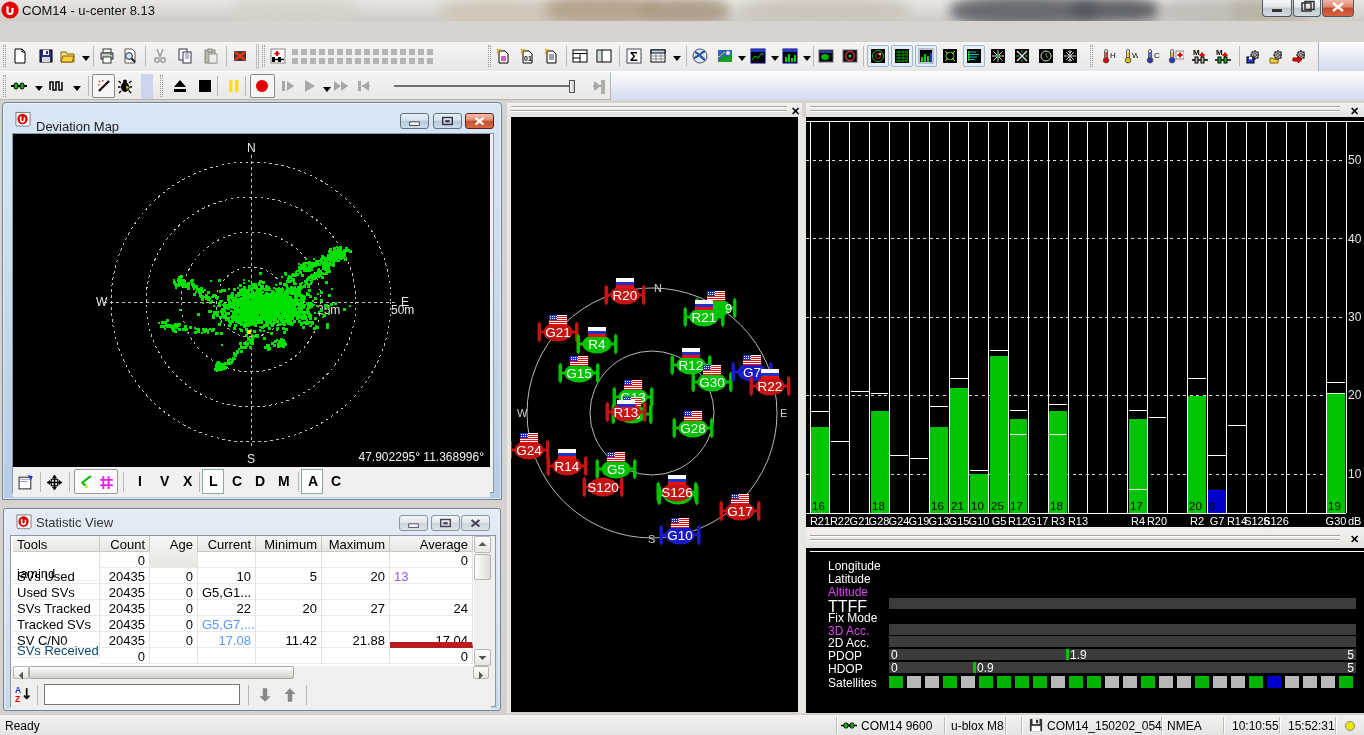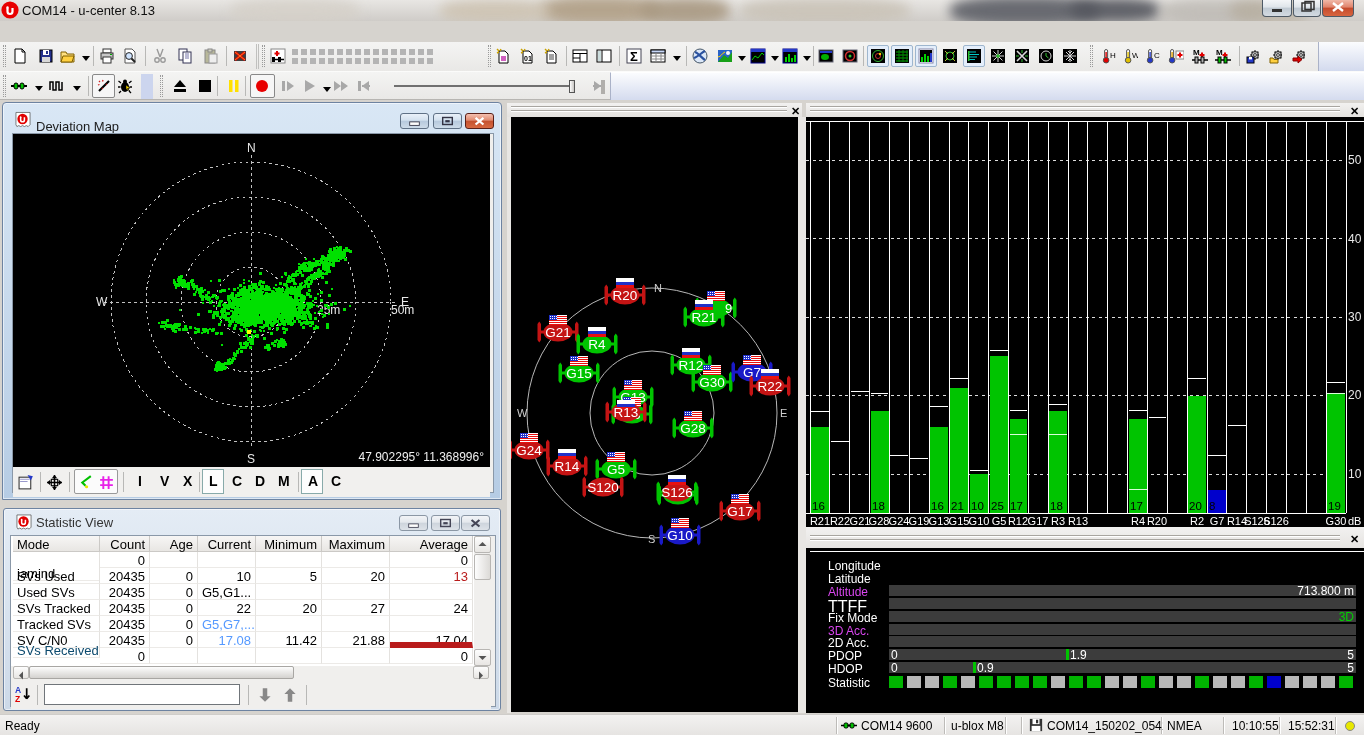--- a/index.html
+++ b/index.html
@@ -1056,7 +1056,7 @@
       <div class="abs" style="left:6px;top:26px;width:486px;height:172px;background:#f0efed;border:1px solid #8a98a8"></div>
     </div>
     <div class="abs" style="left:11px;top:536px;width:463px;height:130px;background:#fff;overflow:hidden;font-size:13px">
-      <div class="abs" style="left:2px;top:0;width:87px;height:16px;background:linear-gradient(180deg,#f7f6f5,#e8e6e3);border-right:1px solid #cbc9c6;border-bottom:1px solid #cbc9c6;padding:1px 4px;color:#000">Mode</div>
+      <div class="abs" style="left:2px;top:0;width:87px;height:16px;background:linear-gradient(180deg,#f7f6f5,#e8e6e3);border-right:1px solid #cbc9c6;border-bottom:1px solid #cbc9c6;padding:1px 4px;color:#000">Tools</div>
       <div class="abs" style="left:89px;top:0;width:50px;height:16px;background:linear-gradient(180deg,#f7f6f5,#e8e6e3);border-right:1px solid #cbc9c6;border-bottom:1px solid #cbc9c6;padding:1px 4px;color:#000;text-align:right">Count</div>
       <div class="abs" style="left:139px;top:0;width:48px;height:16px;background:linear-gradient(180deg,#f7f6f5,#e8e6e3);border-right:1px solid #cbc9c6;border-bottom:1px solid #cbc9c6;padding:1px 4px;color:#000;text-align:right">Age</div>
       <div class="abs" style="left:187px;top:0;width:58px;height:16px;background:linear-gradient(180deg,#f7f6f5,#e8e6e3);border-right:1px solid #cbc9c6;border-bottom:1px solid #cbc9c6;padding:1px 4px;color:#000;text-align:right">Current</div>

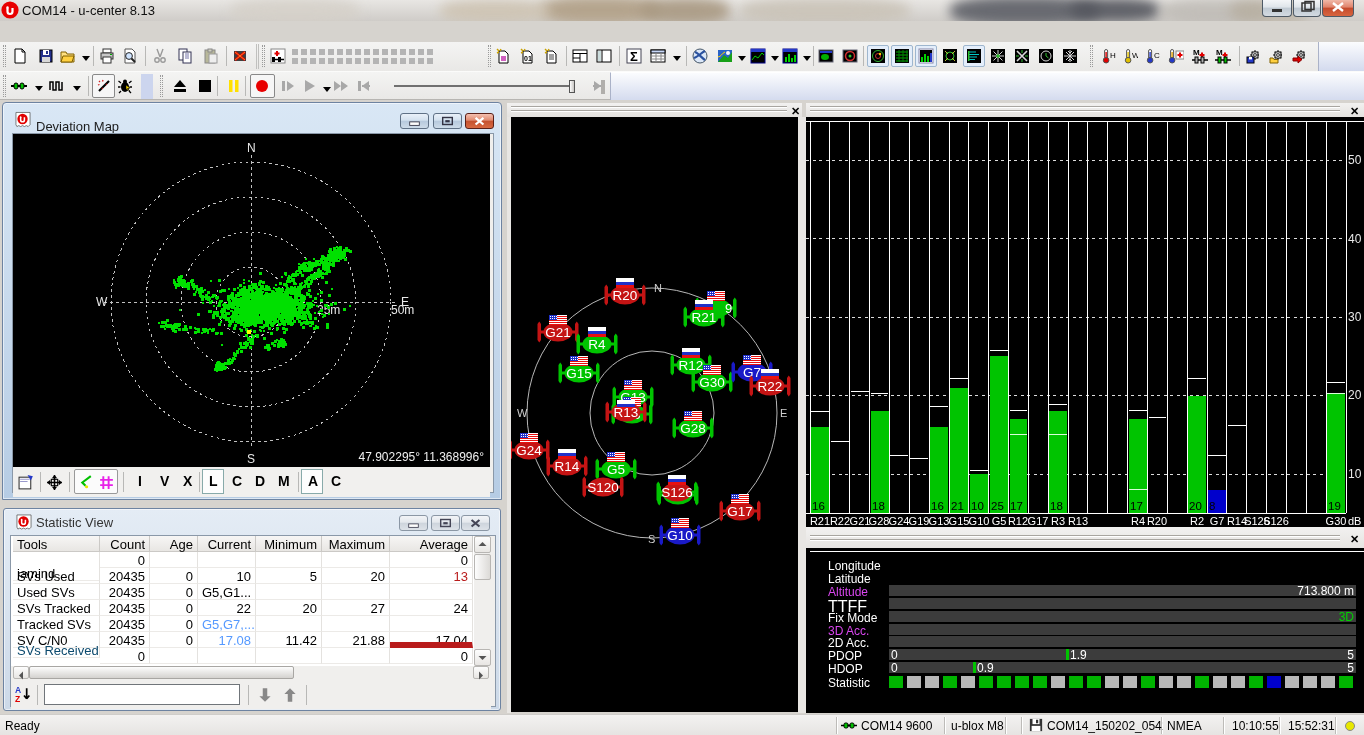--- a/index.html
+++ b/index.html
@@ -1058,7 +1058,7 @@
     <div class="abs" style="left:11px;top:536px;width:463px;height:130px;background:#fff;overflow:hidden;font-size:13px">
       <div class="abs" style="left:2px;top:0;width:87px;height:16px;background:linear-gradient(180deg,#f7f6f5,#e8e6e3);border-right:1px solid #cbc9c6;border-bottom:1px solid #cbc9c6;padding:1px 4px;color:#000">Tools</div>
       <div class="abs" style="left:89px;top:0;width:50px;height:16px;background:linear-gradient(180deg,#f7f6f5,#e8e6e3);border-right:1px solid #cbc9c6;border-bottom:1px solid #cbc9c6;padding:1px 4px;color:#000;text-align:right">Count</div>
-      <div class="abs" style="left:139px;top:0;width:48px;height:16px;background:linear-gradient(180deg,#f7f6f5,#e8e6e3);border-right:1px solid #cbc9c6;border-bottom:1px solid #cbc9c6;padding:1px 4px;color:#000;text-align:right">Age</div>
+      <div class="abs" style="left:139px;top:0;width:48px;height:32px;background:linear-gradient(180deg,#f7f6f5,#e8e6e3);border-right:1px solid #cbc9c6;border-bottom:1px solid #cbc9c6;padding:1px 4px;color:#000;text-align:right">Age</div>
       <div class="abs" style="left:187px;top:0;width:58px;height:16px;background:linear-gradient(180deg,#f7f6f5,#e8e6e3);border-right:1px solid #cbc9c6;border-bottom:1px solid #cbc9c6;padding:1px 4px;color:#000;text-align:right">Current</div>
       <div class="abs" style="left:245px;top:0;width:66px;height:16px;background:linear-gradient(180deg,#f7f6f5,#e8e6e3);border-right:1px solid #cbc9c6;border-bottom:1px solid #cbc9c6;padding:1px 4px;color:#000;text-align:right">Minimum</div>
       <div class="abs" style="left:311px;top:0;width:68px;height:16px;background:linear-gradient(180deg,#f7f6f5,#e8e6e3);border-right:1px solid #cbc9c6;border-bottom:1px solid #cbc9c6;padding:1px 4px;color:#000;text-align:right">Maximum</div>

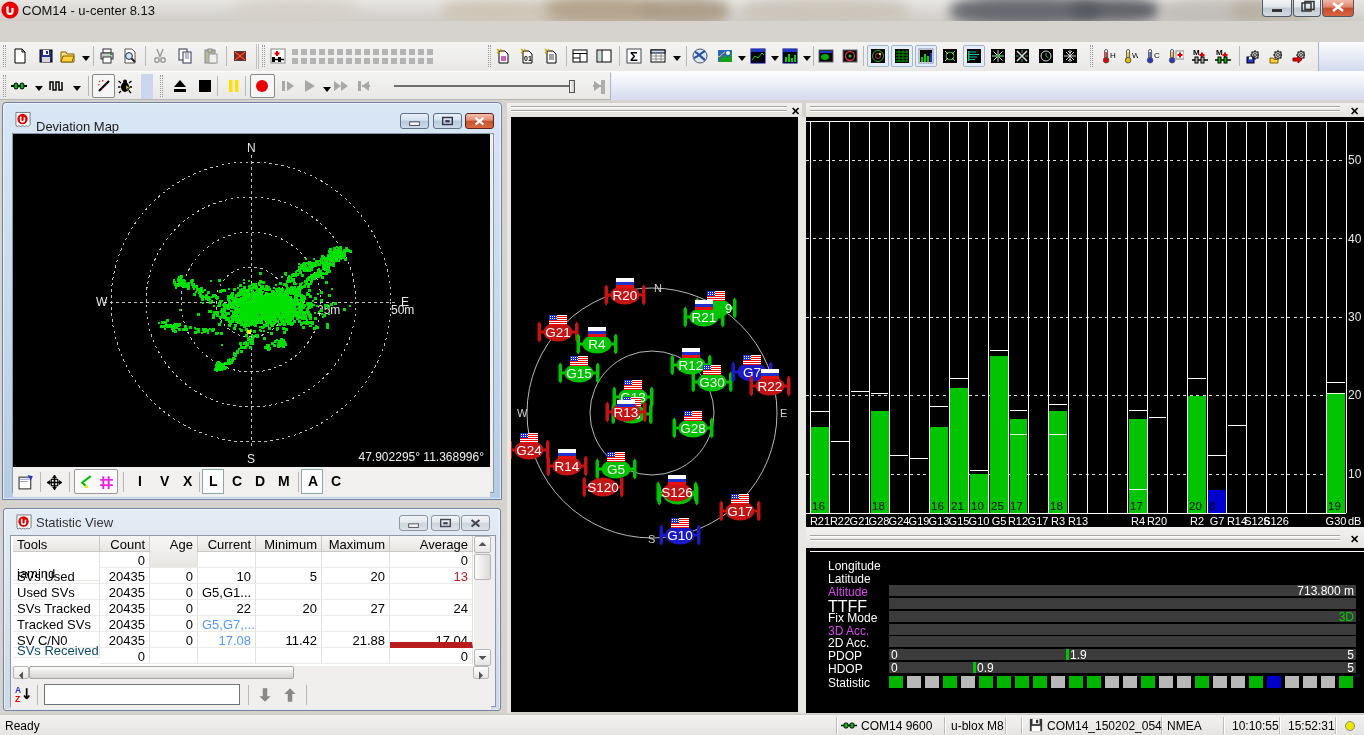--- a/index.html
+++ b/index.html
@@ -1076,7 +1076,7 @@
       <div class="abs" style="left:187px;top:32px;width:58px;height:16px;border-right:1px solid #e4e2df;border-bottom:1px solid #eceae7;padding:1px 4px;color:#000;white-space:nowrap;overflow:hidden;text-align:right">10</div>
       <div class="abs" style="left:245px;top:32px;width:66px;height:16px;border-right:1px solid #e4e2df;border-bottom:1px solid #eceae7;padding:1px 4px;color:#000;white-space:nowrap;overflow:hidden;text-align:right">5</div>
       <div class="abs" style="left:311px;top:32px;width:68px;height:16px;border-right:1px solid #e4e2df;border-bottom:1px solid #eceae7;padding:1px 4px;color:#000;white-space:nowrap;overflow:hidden;text-align:right">20</div>
-      <div class="abs" style="left:379px;top:32px;width:83px;height:16px;border-right:1px solid #e4e2df;border-bottom:1px solid #eceae7;padding:1px 4px;color:#b91c1c;white-space:nowrap;overflow:hidden;text-align:right">13</div>
+      <div class="abs" style="left:379px;top:32px;width:83px;height:16px;border-right:1px solid #e4e2df;border-bottom:1px solid #eceae7;padding:1px 4px;color:#8b5cf6;white-space:nowrap;overflow:hidden;text-align:left">13</div>
       <div class="abs" style="left:2px;top:48px;width:87px;height:16px;border-right:1px solid #e4e2df;border-bottom:1px solid #eceae7;padding:1px 4px;color:#000;white-space:nowrap;overflow:hidden">Used SVs</div>
       <div class="abs" style="left:89px;top:48px;width:50px;height:16px;border-right:1px solid #e4e2df;border-bottom:1px solid #eceae7;padding:1px 4px;color:#000;white-space:nowrap;overflow:hidden;text-align:right">20435</div>
       <div class="abs" style="left:139px;top:48px;width:48px;height:16px;border-right:1px solid #e4e2df;border-bottom:1px solid #eceae7;padding:1px 4px;color:#000;white-space:nowrap;overflow:hidden;text-align:right">0</div>

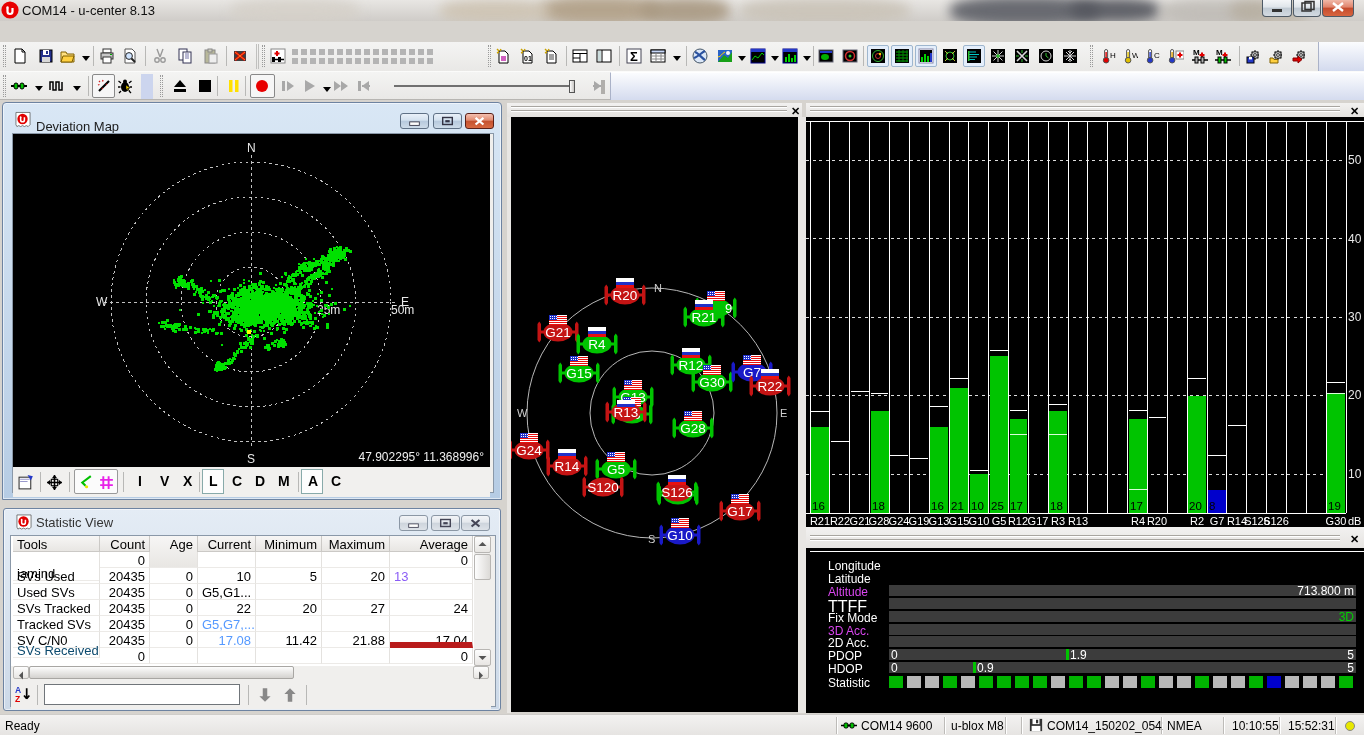--- a/index.html
+++ b/index.html
@@ -894,9 +894,6 @@
       <div class="abs" style="left:18px;top:7px;width:70px;color:#fff;font-size:12px;white-space:nowrap">Longitude</div>
       <div class="abs" style="left:18px;top:19.899999999999977px;width:70px;color:#fff;font-size:12px;white-space:nowrap">Latitude</div>
       <div class="abs" style="left:18px;top:32.799999999999955px;width:70px;color:#d946ef;font-size:12px;white-space:nowrap">Altitude</div>
-      <div class="abs" style="left:79px;top:32.799999999999955px;width:467px;height:11px;background:#3c3c3c">
-        <span style="position:absolute;right:2px;top:-1px;color:#fff;font-size:12px;white-space:nowrap">713.800 m</span>
-      </div>
       <div class="abs" style="left:18px;top:45.69999999999993px;width:70px;color:#fff;font-size:16px;white-space:nowrap">TTFF</div>
       <div class="abs" style="left:79px;top:45.69999999999993px;width:467px;height:11px;background:#3c3c3c"></div>
       <div class="abs" style="left:18px;top:58.59999999999991px;width:70px;color:#fff;font-size:12px;white-space:nowrap">Fix Mode</div>

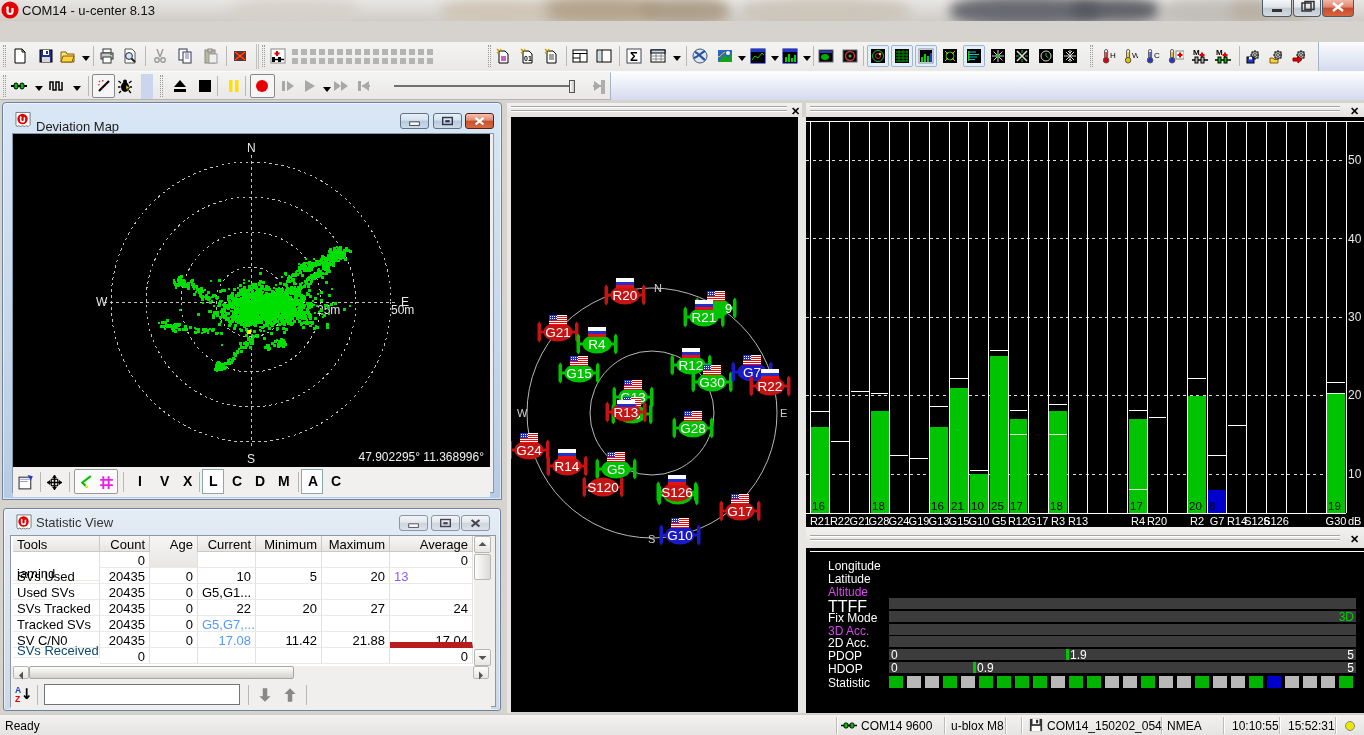--- a/index.html
+++ b/index.html
@@ -897,9 +897,6 @@
       <div class="abs" style="left:18px;top:45.69999999999993px;width:70px;color:#fff;font-size:16px;white-space:nowrap">TTFF</div>
       <div class="abs" style="left:79px;top:45.69999999999993px;width:467px;height:11px;background:#3c3c3c"></div>
       <div class="abs" style="left:18px;top:58.59999999999991px;width:70px;color:#fff;font-size:12px;white-space:nowrap">Fix Mode</div>
-      <div class="abs" style="left:79px;top:58.59999999999991px;width:467px;height:11px;background:#3c3c3c">
-        <span style="position:absolute;right:2px;top:-1px;color:#fff;font-size:12px;white-space:nowrap"><span style="color:#00d000">3D</span></span>
-      </div>
       <div class="abs" style="left:18px;top:71.49999999999989px;width:70px;color:#d946ef;font-size:12px;white-space:nowrap">3D Acc.</div>
       <div class="abs" style="left:79px;top:71.49999999999989px;width:467px;height:11px;background:#3c3c3c"></div>
       <div class="abs" style="left:18px;top:84.39999999999986px;width:70px;color:#fff;font-size:12px;white-space:nowrap">2D Acc.</div>

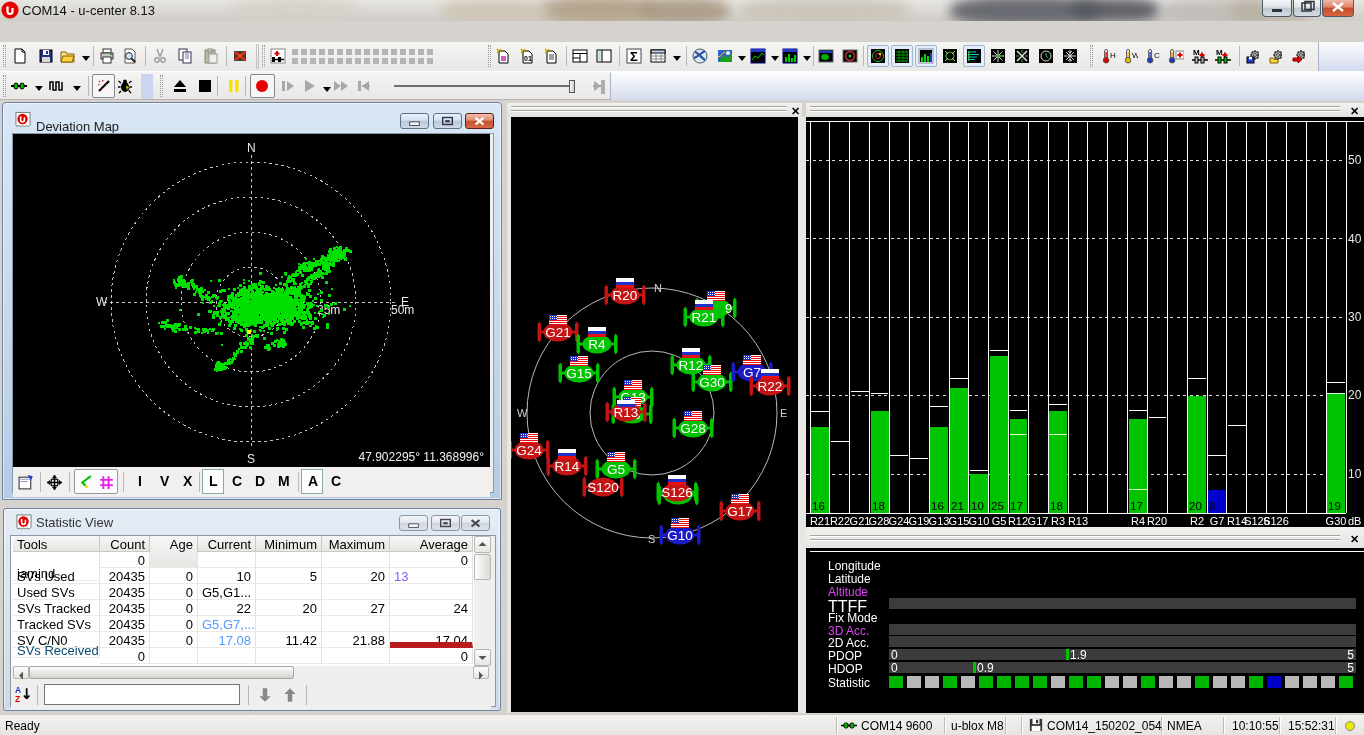--- a/index.html
+++ b/index.html
@@ -915,7 +915,7 @@
         <span style="position:absolute;left:84px;top:0px;width:3px;height:11px;background:#00c400"></span>
         <span style="position:absolute;left:88px;top:-1px;color:#fff;font-size:12px">0.9</span>
       </div>
-      <div class="abs" style="left:18px;top:124px;color:#fff;font-size:12px">Statistic</div>
+      <div class="abs" style="left:18px;top:124px;color:#fff;font-size:12px">Satellites</div>
       <div class="abs" style="left:79px;top:124px;width:14px;height:12px;background:#00b400"></div>
       <div class="abs" style="left:97px;top:124px;width:14px;height:12px;background:#b8b8b8"></div>
       <div class="abs" style="left:115px;top:124px;width:14px;height:12px;background:#b8b8b8"></div>

